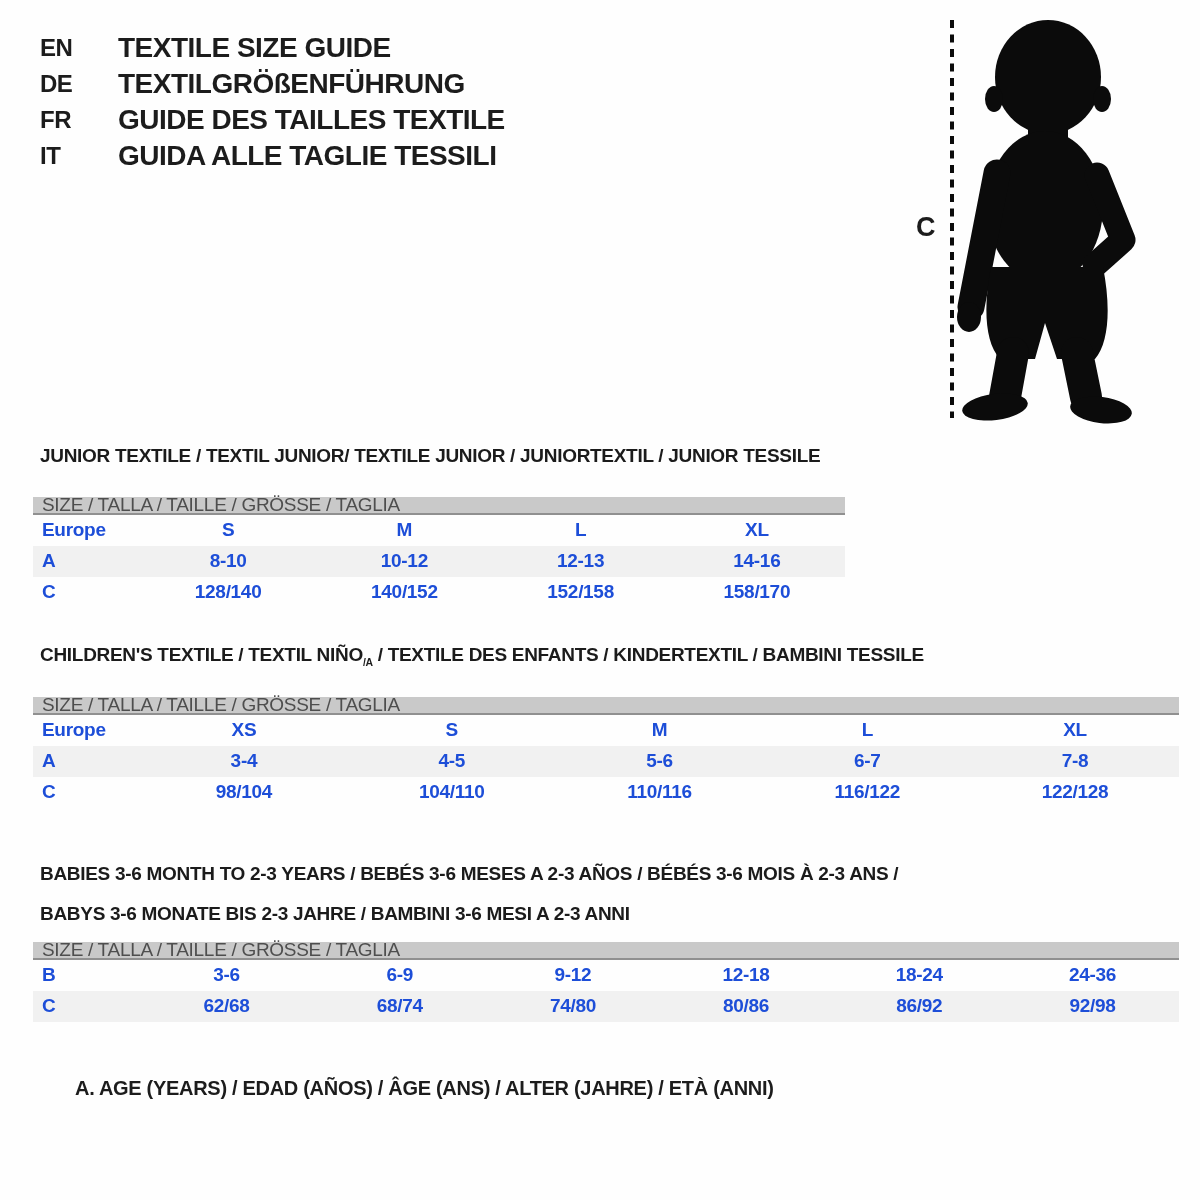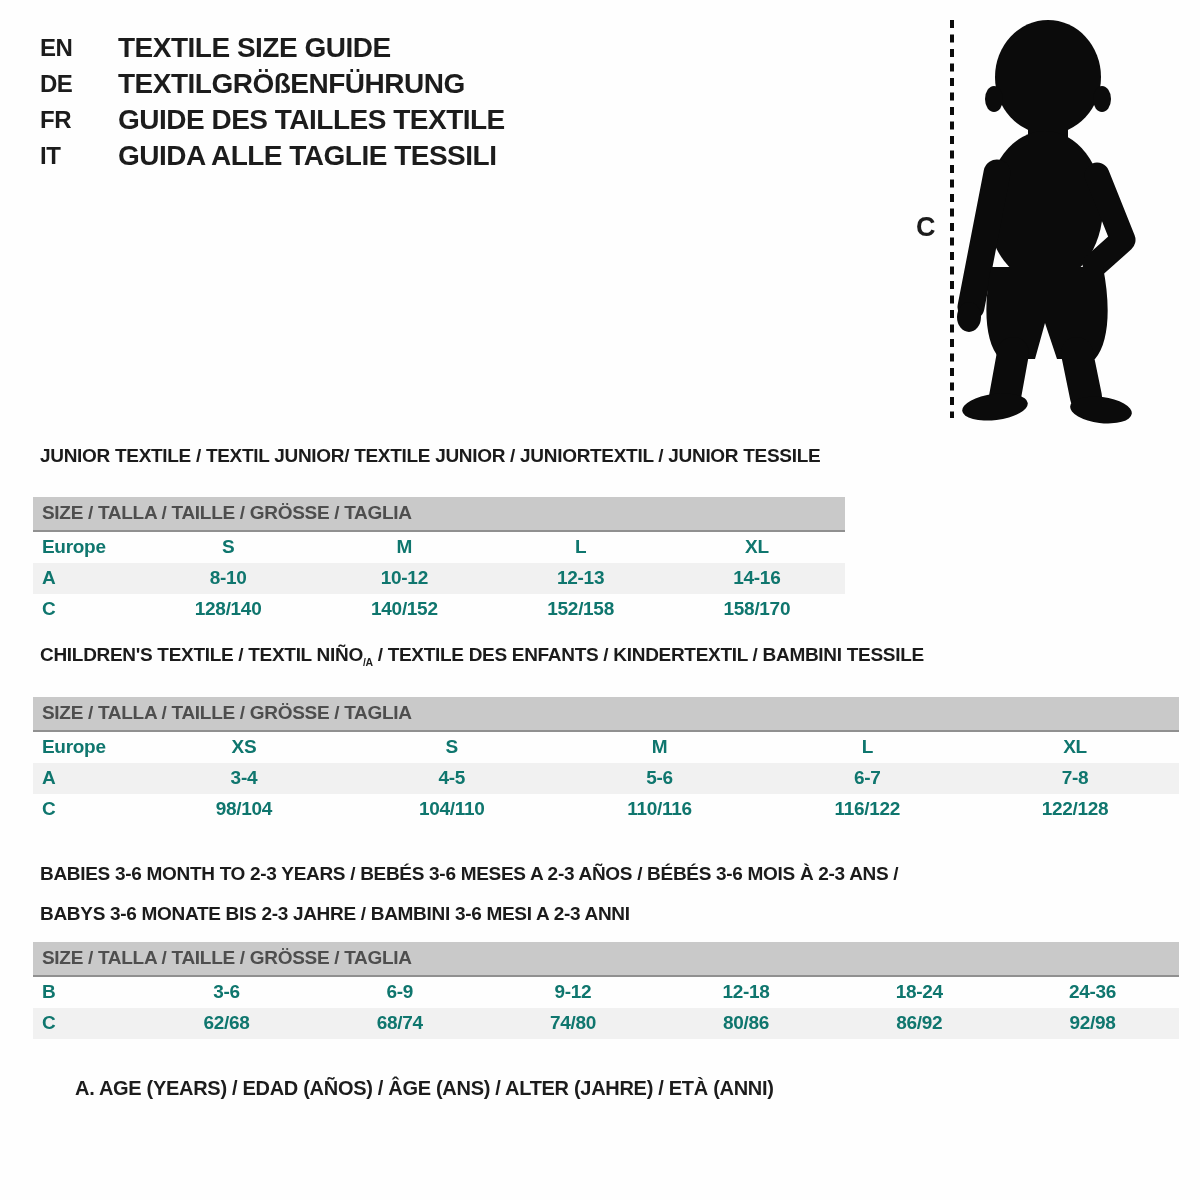--- a/index.html
+++ b/index.html
@@ -31,9 +31,9 @@
   .w-junior{width:812px;}
   .w-full{width:1146px;}
 
-  .thead{height:35px;background:#c9c9c9;color:#4e4e4e;border-bottom:2px solid #909090;
+  .thead{height:18px;background:#c9c9c9;color:#4e4e4e;border-bottom:2px solid #909090;
          display:flex;align-items:center;padding-left:9px;box-sizing:border-box;
-         font-size:19px;font-weight:700;letter-spacing:-0.3px;}
+         font-size:19px;font-weight:400;letter-spacing:-0.3px;}
   .trow{display:flex;align-items:center;height:31px;font-size:19px;font-weight:700;
         letter-spacing:-0.3px;color:#0f766e;}
   .trow.shaded{background:#f1f1f1;}

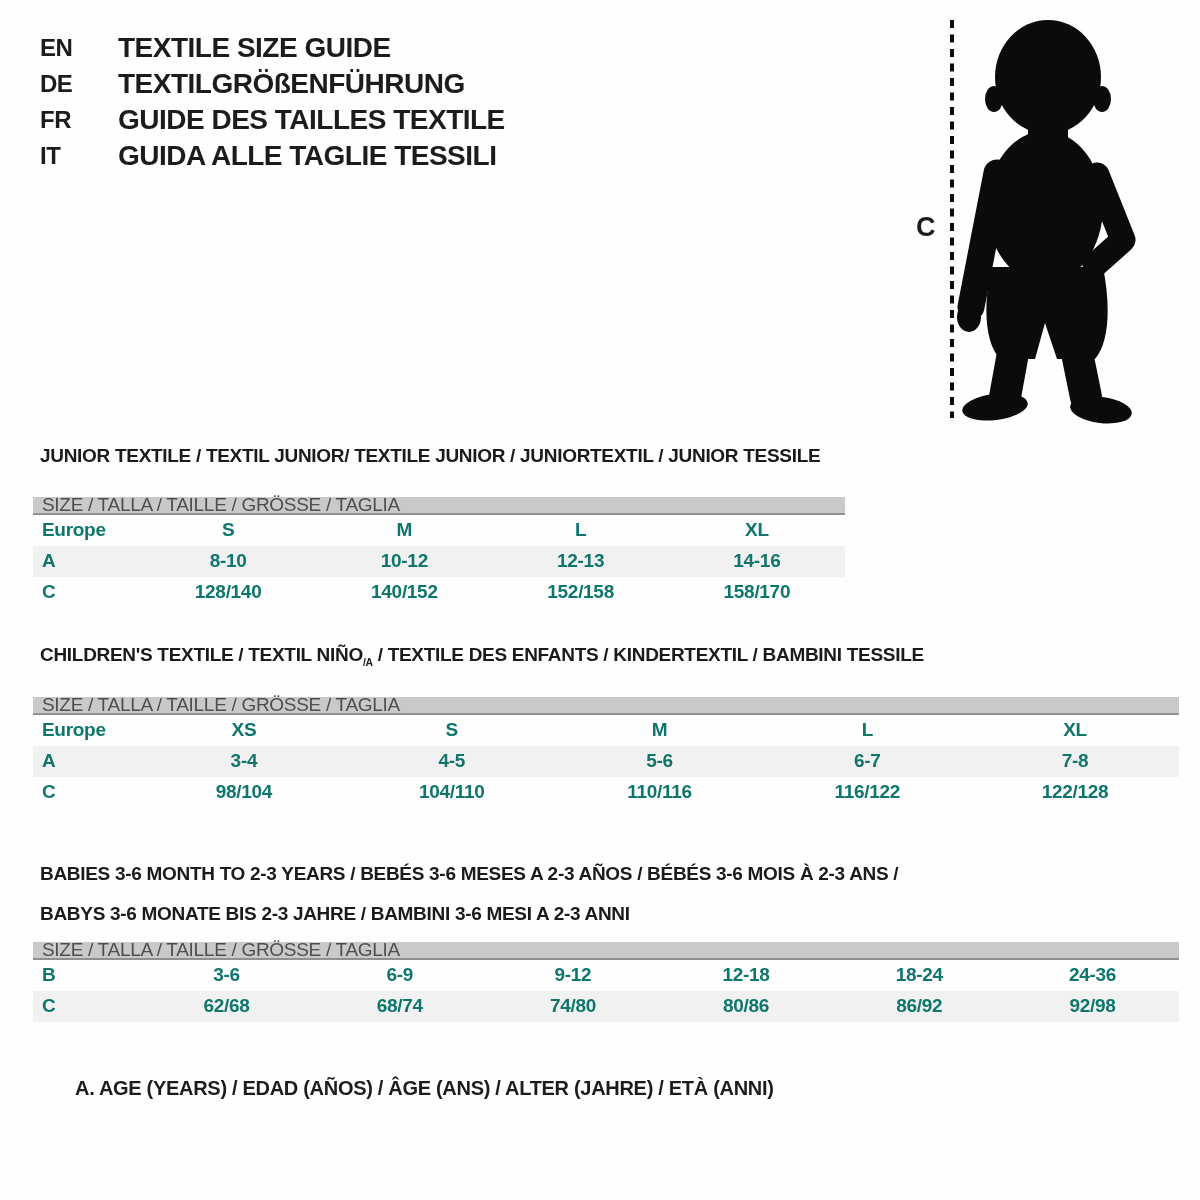--- a/index.html
+++ b/index.html
@@ -35,7 +35,7 @@
          display:flex;align-items:center;padding-left:9px;box-sizing:border-box;
          font-size:19px;font-weight:400;letter-spacing:-0.3px;}
   .trow{display:flex;align-items:center;height:31px;font-size:19px;font-weight:700;
-        letter-spacing:-0.3px;color:#0f766e;}
+        letter-spacing:-0.3px;color:#1d4ed8;}
   .trow.shaded{background:#f1f1f1;}
   .tlabel{width:107px;padding-left:9px;box-sizing:border-box;}
   .tcell{flex:1;text-align:center;}

